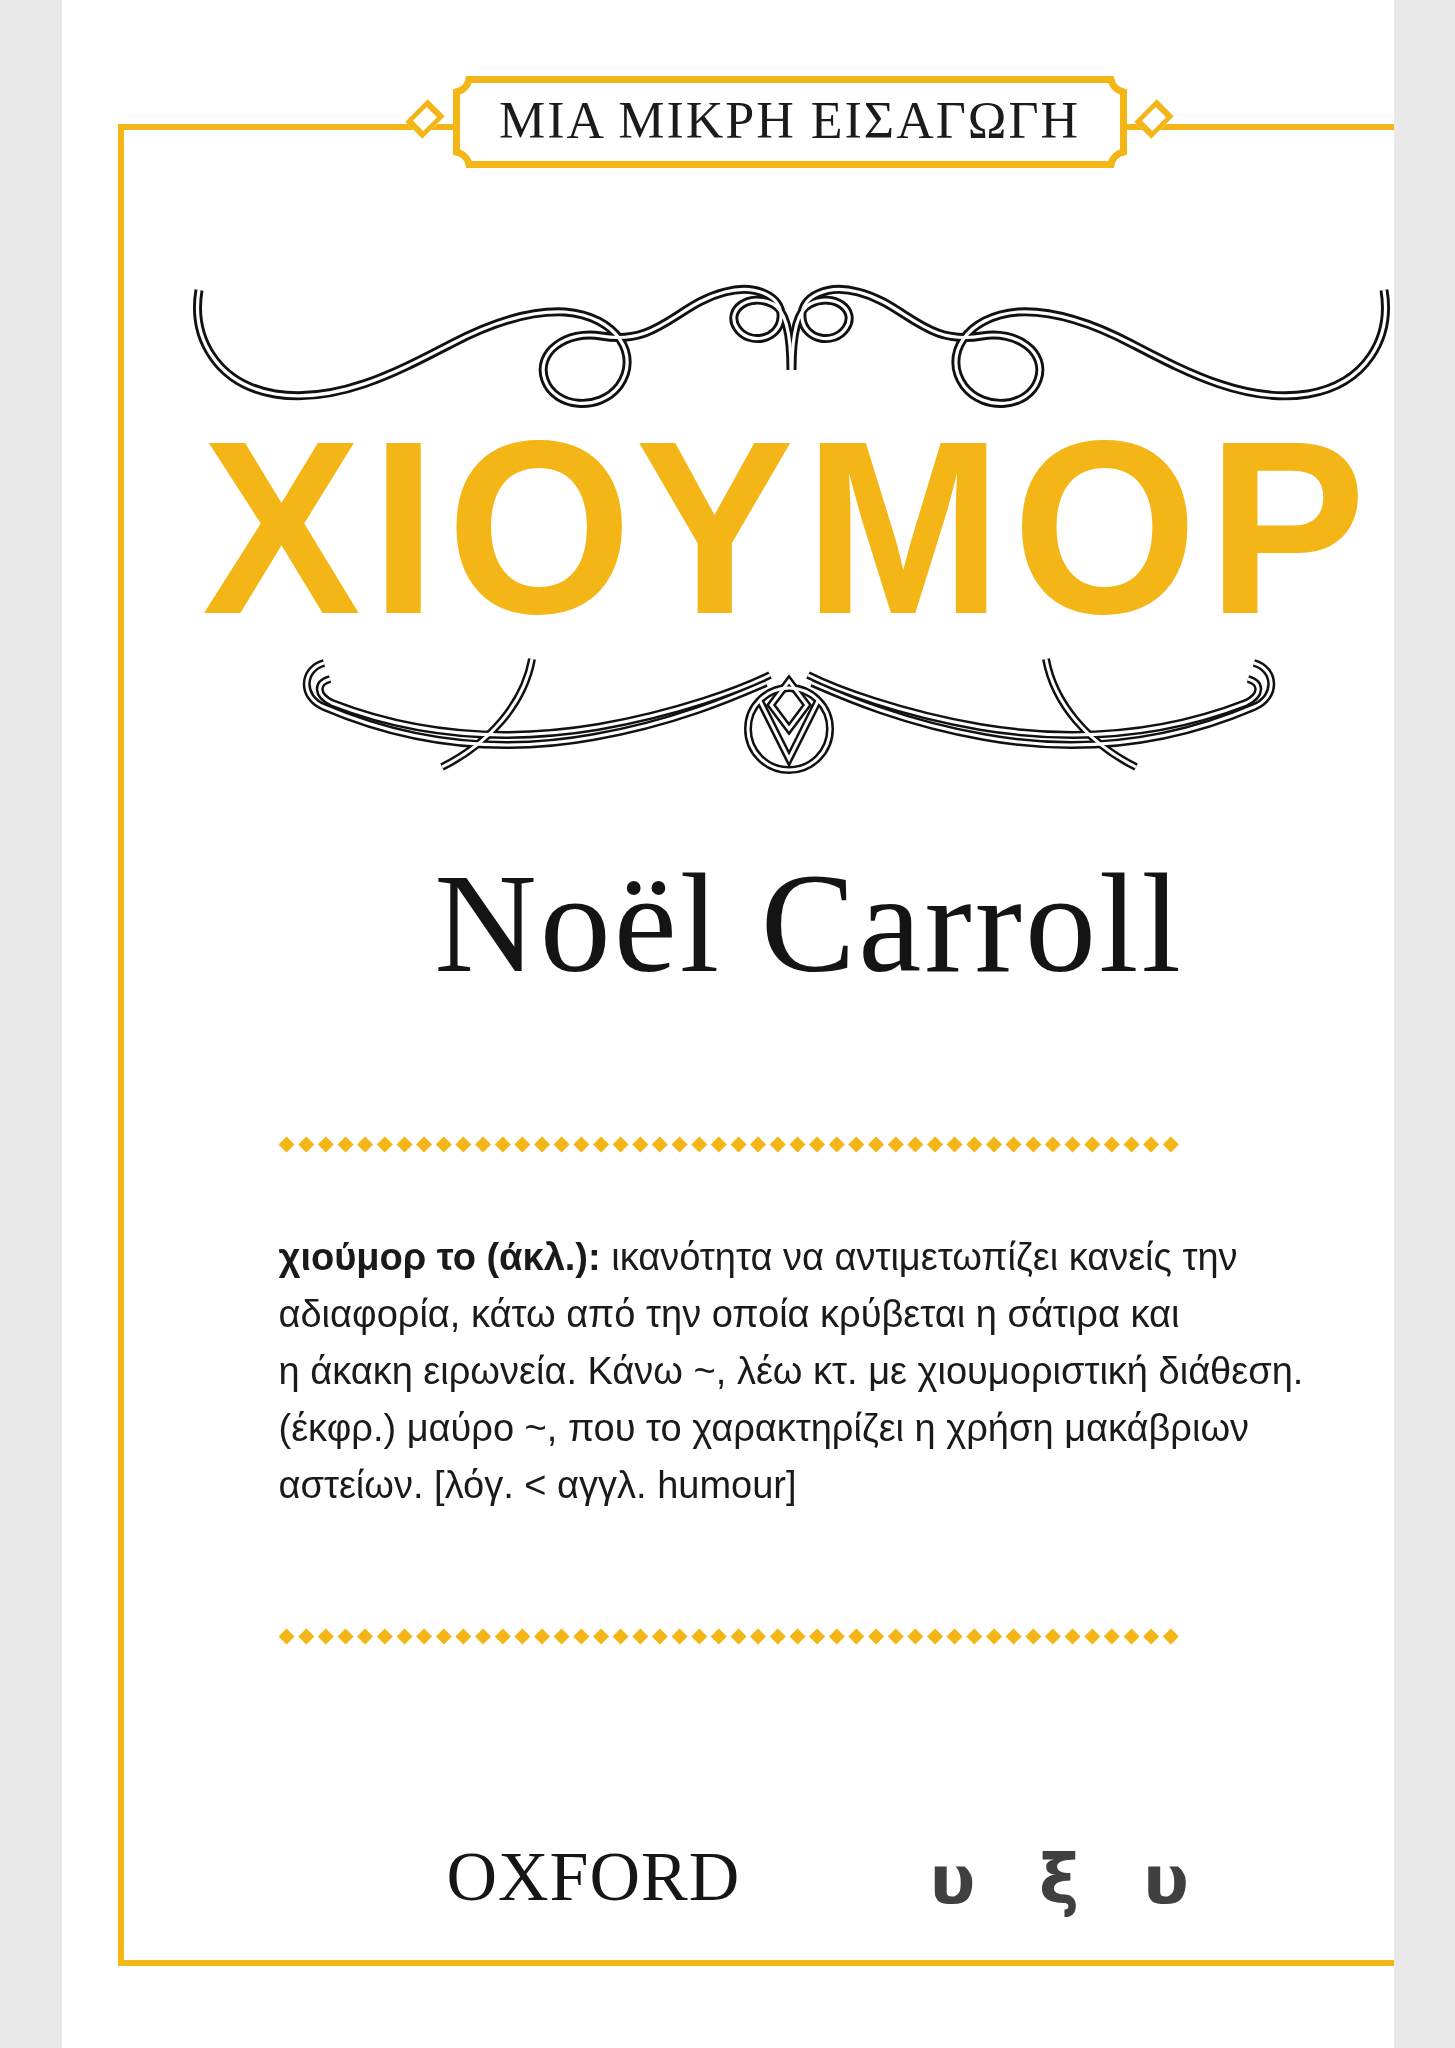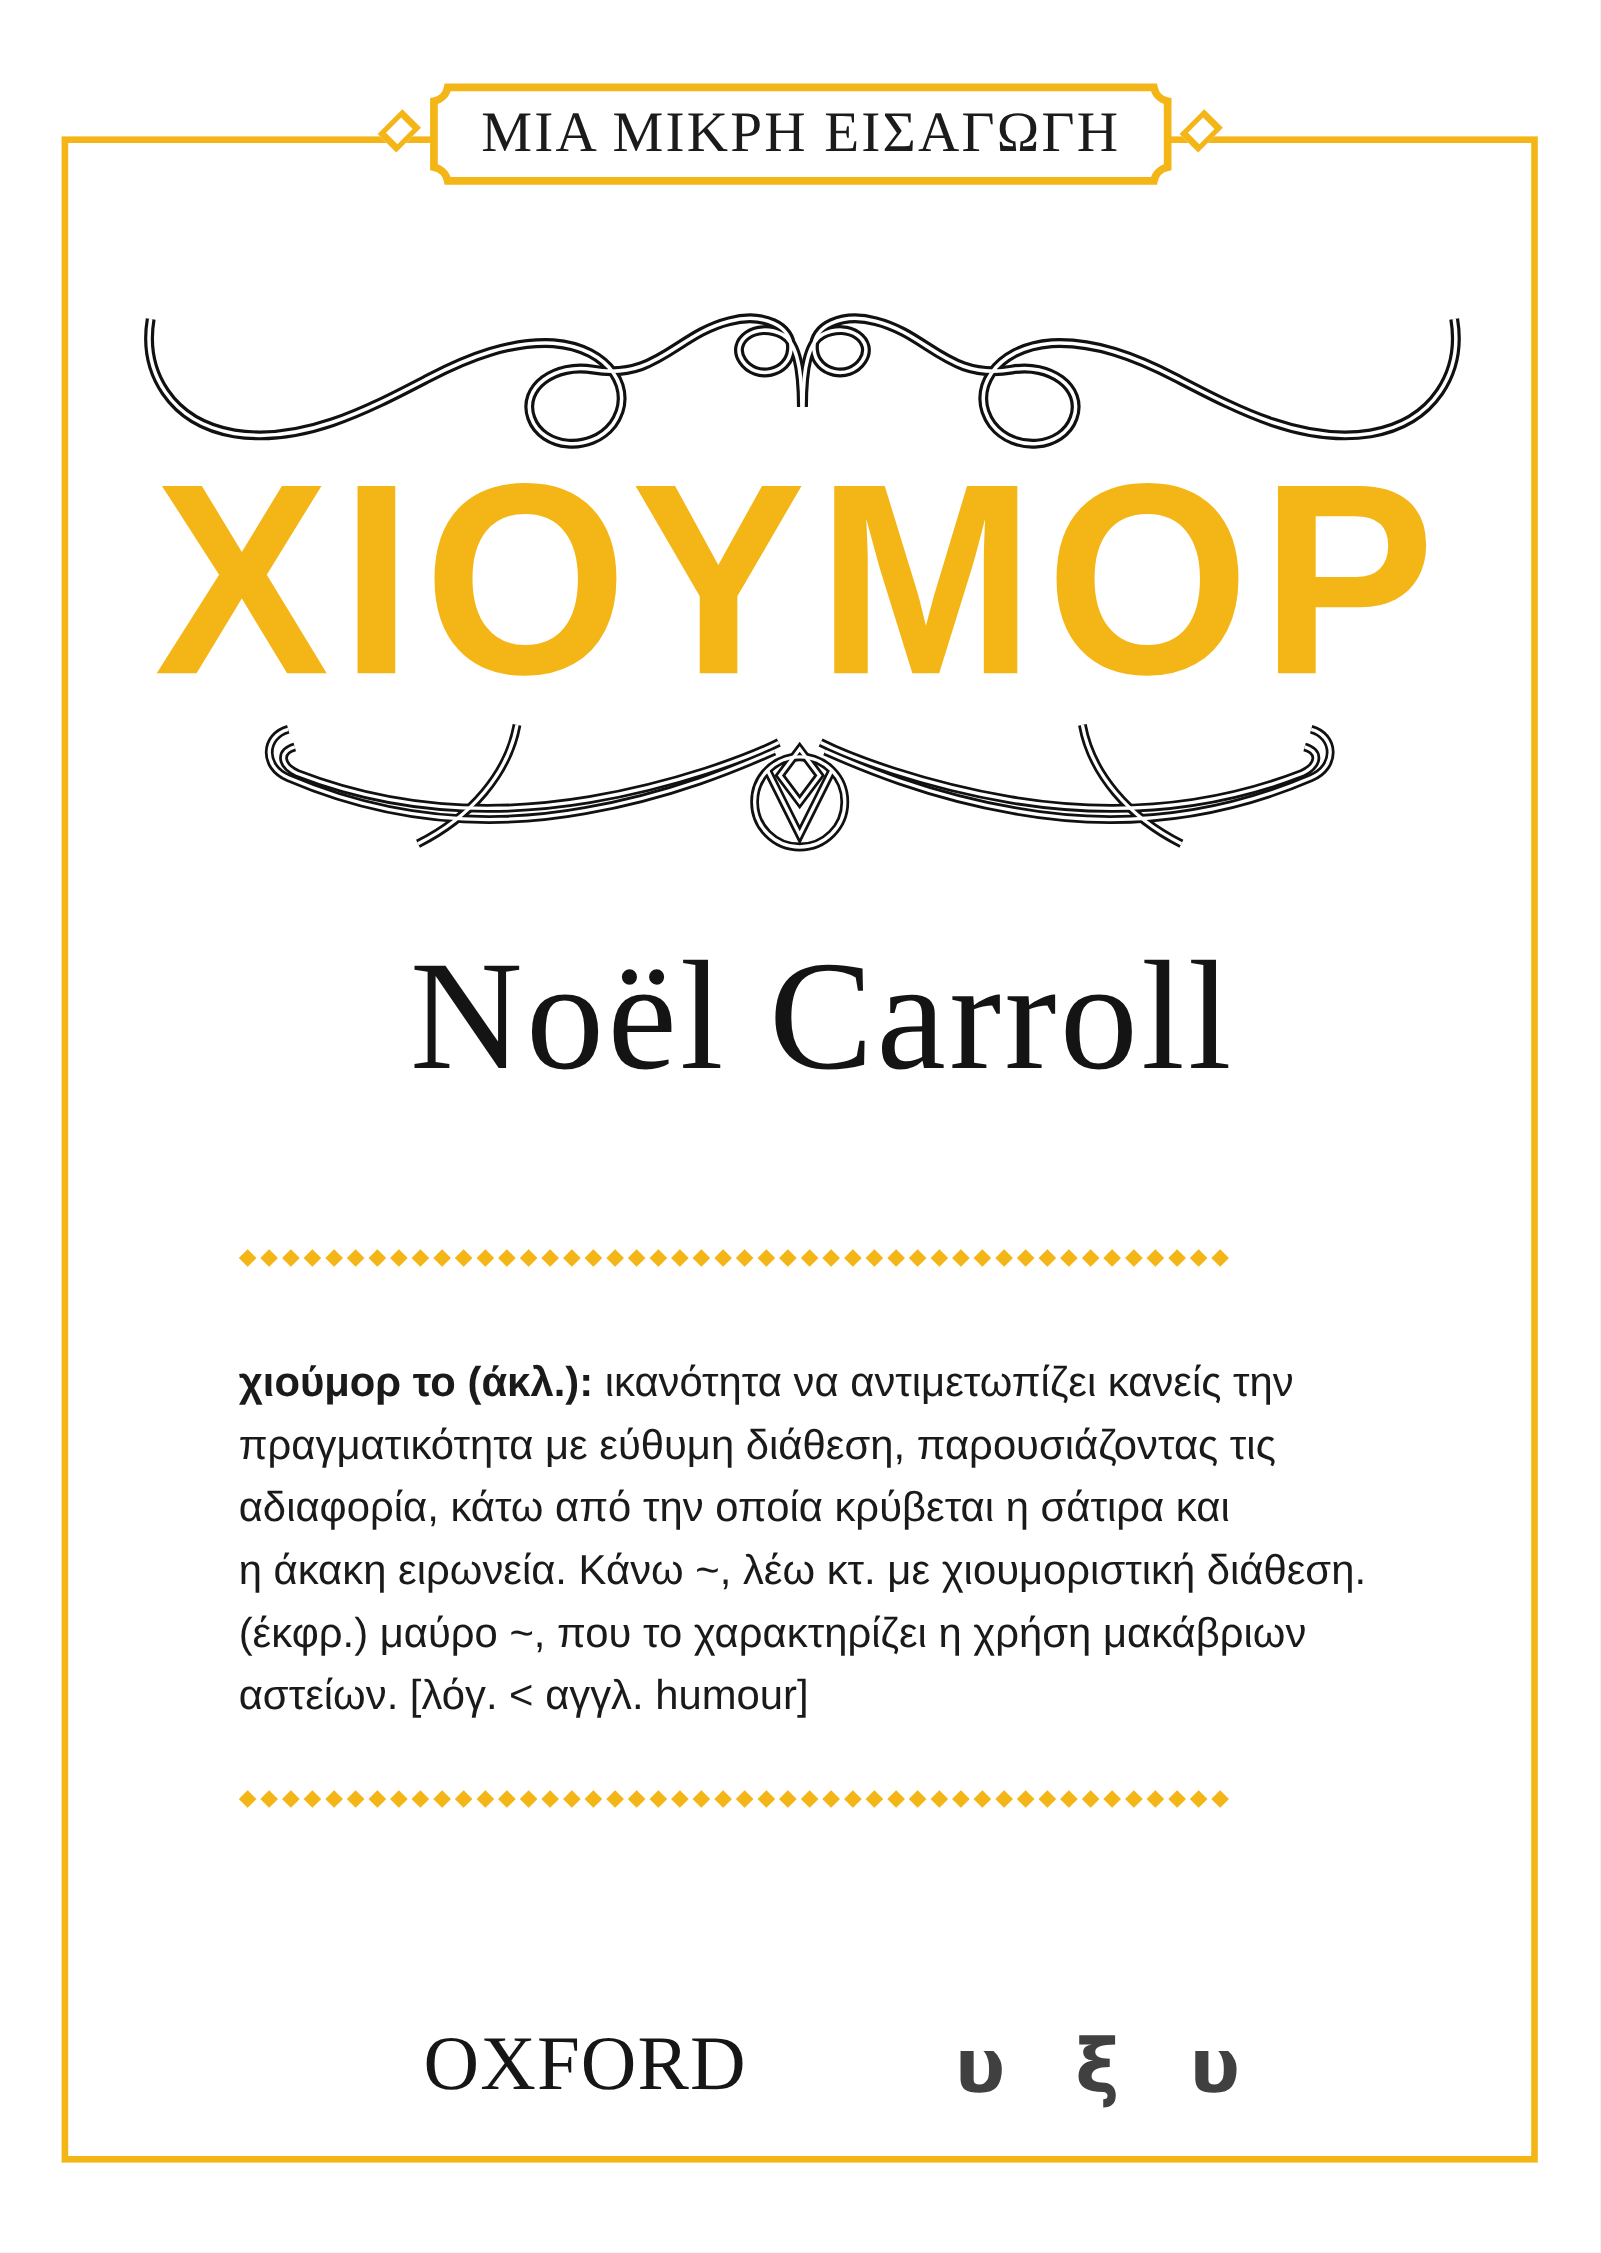--- a/index.html
+++ b/index.html
@@ -5,7 +5,7 @@
   :root { --accent:#F4B516; --ink:#1D1D1B; --paper:#FFFFFF; }
   html,body { margin:0; padding:0; background:#e9e9e9; }
   .page {
-    position:relative; width:1455px; height:2048px; margin:0 auto;
+    position:relative; width:1332px; height:2048px; margin:0 auto;
     background:var(--paper); overflow:hidden;
     font-family:"Liberation Sans","DejaVu Sans",sans-serif; color:var(--ink);
   }

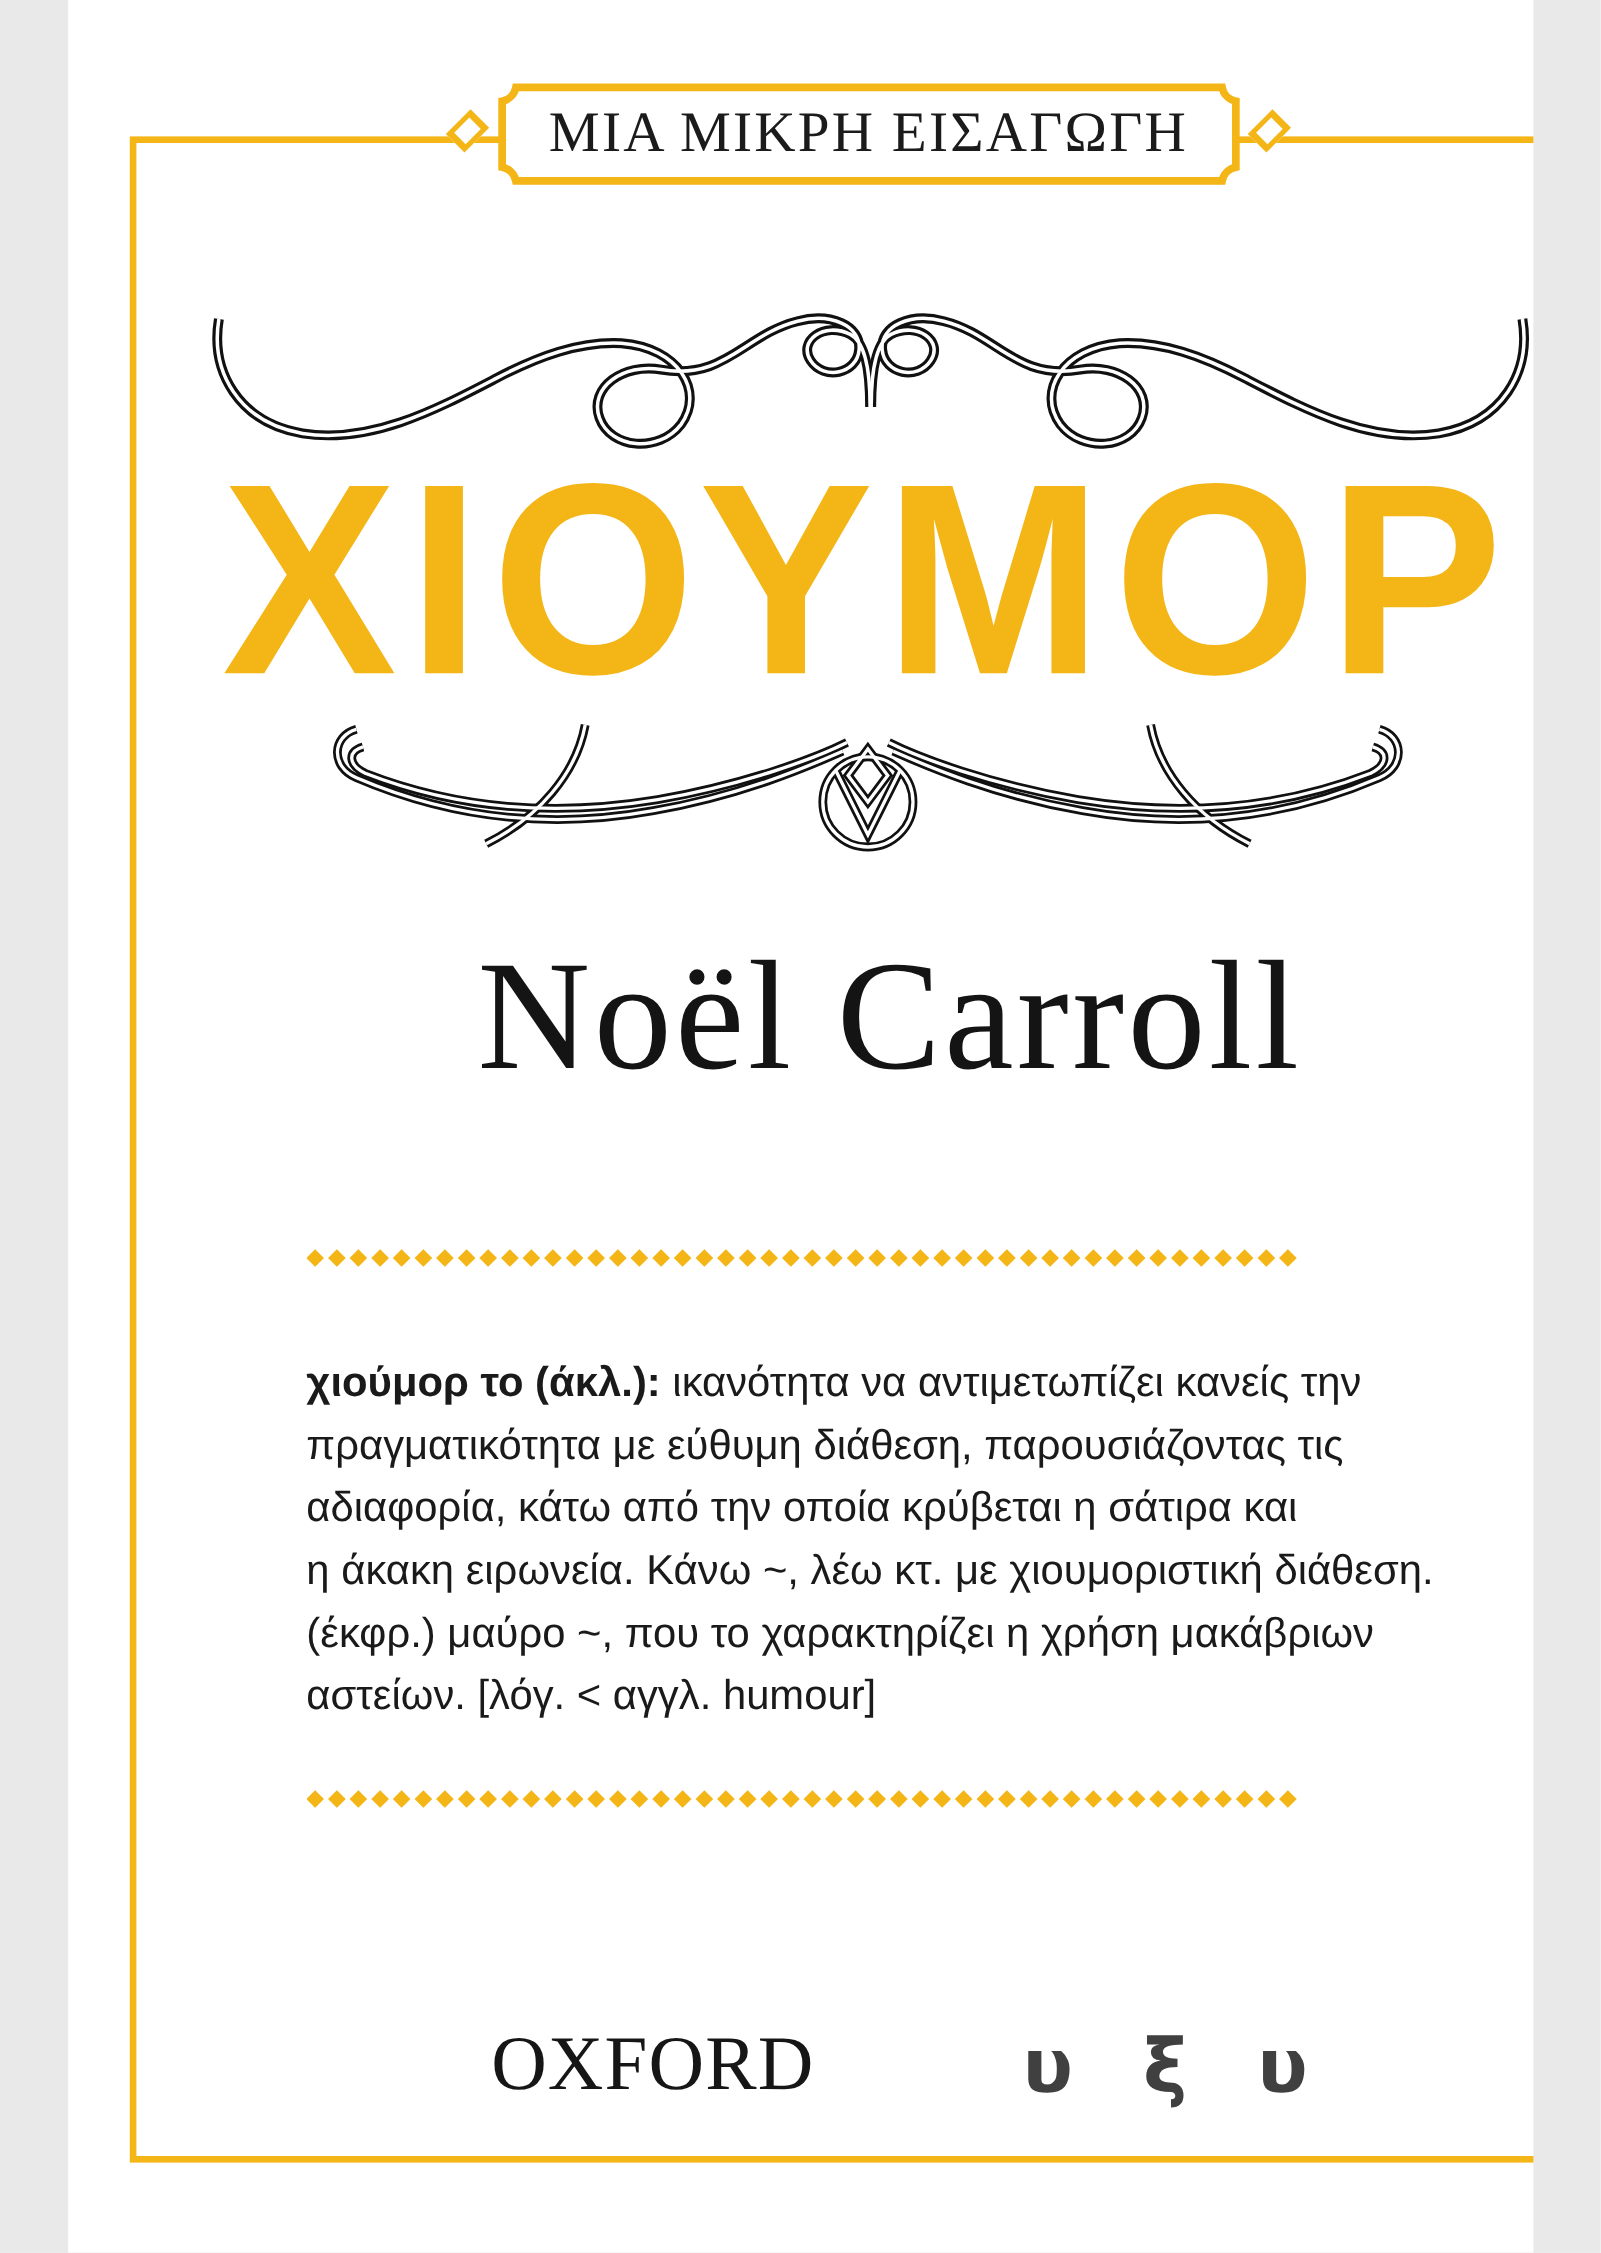--- a/index.html
+++ b/index.html
@@ -137,7 +137,6 @@
 
   <div class="defblock">
     <div><span class="b">χιούμορ το (άκλ.):</span><span> ικανότητα να αντιμετωπίζει κανείς την</span></div>
-    <div>πραγματικότητα με εύθυμη διάθεση, παρουσιάζοντας τις</div>
     <div>αδιαφορία, κάτω από την οποία κρύβεται η σάτιρα και</div>
     <div>η άκακη ειρωνεία. Κάνω ~, λέω κτ. με χιουμοριστική διάθεση.</div>
     <div>(έκφρ.) μαύρο ~, που το χαρακτηρίζει η χρήση μακάβριων</div>

